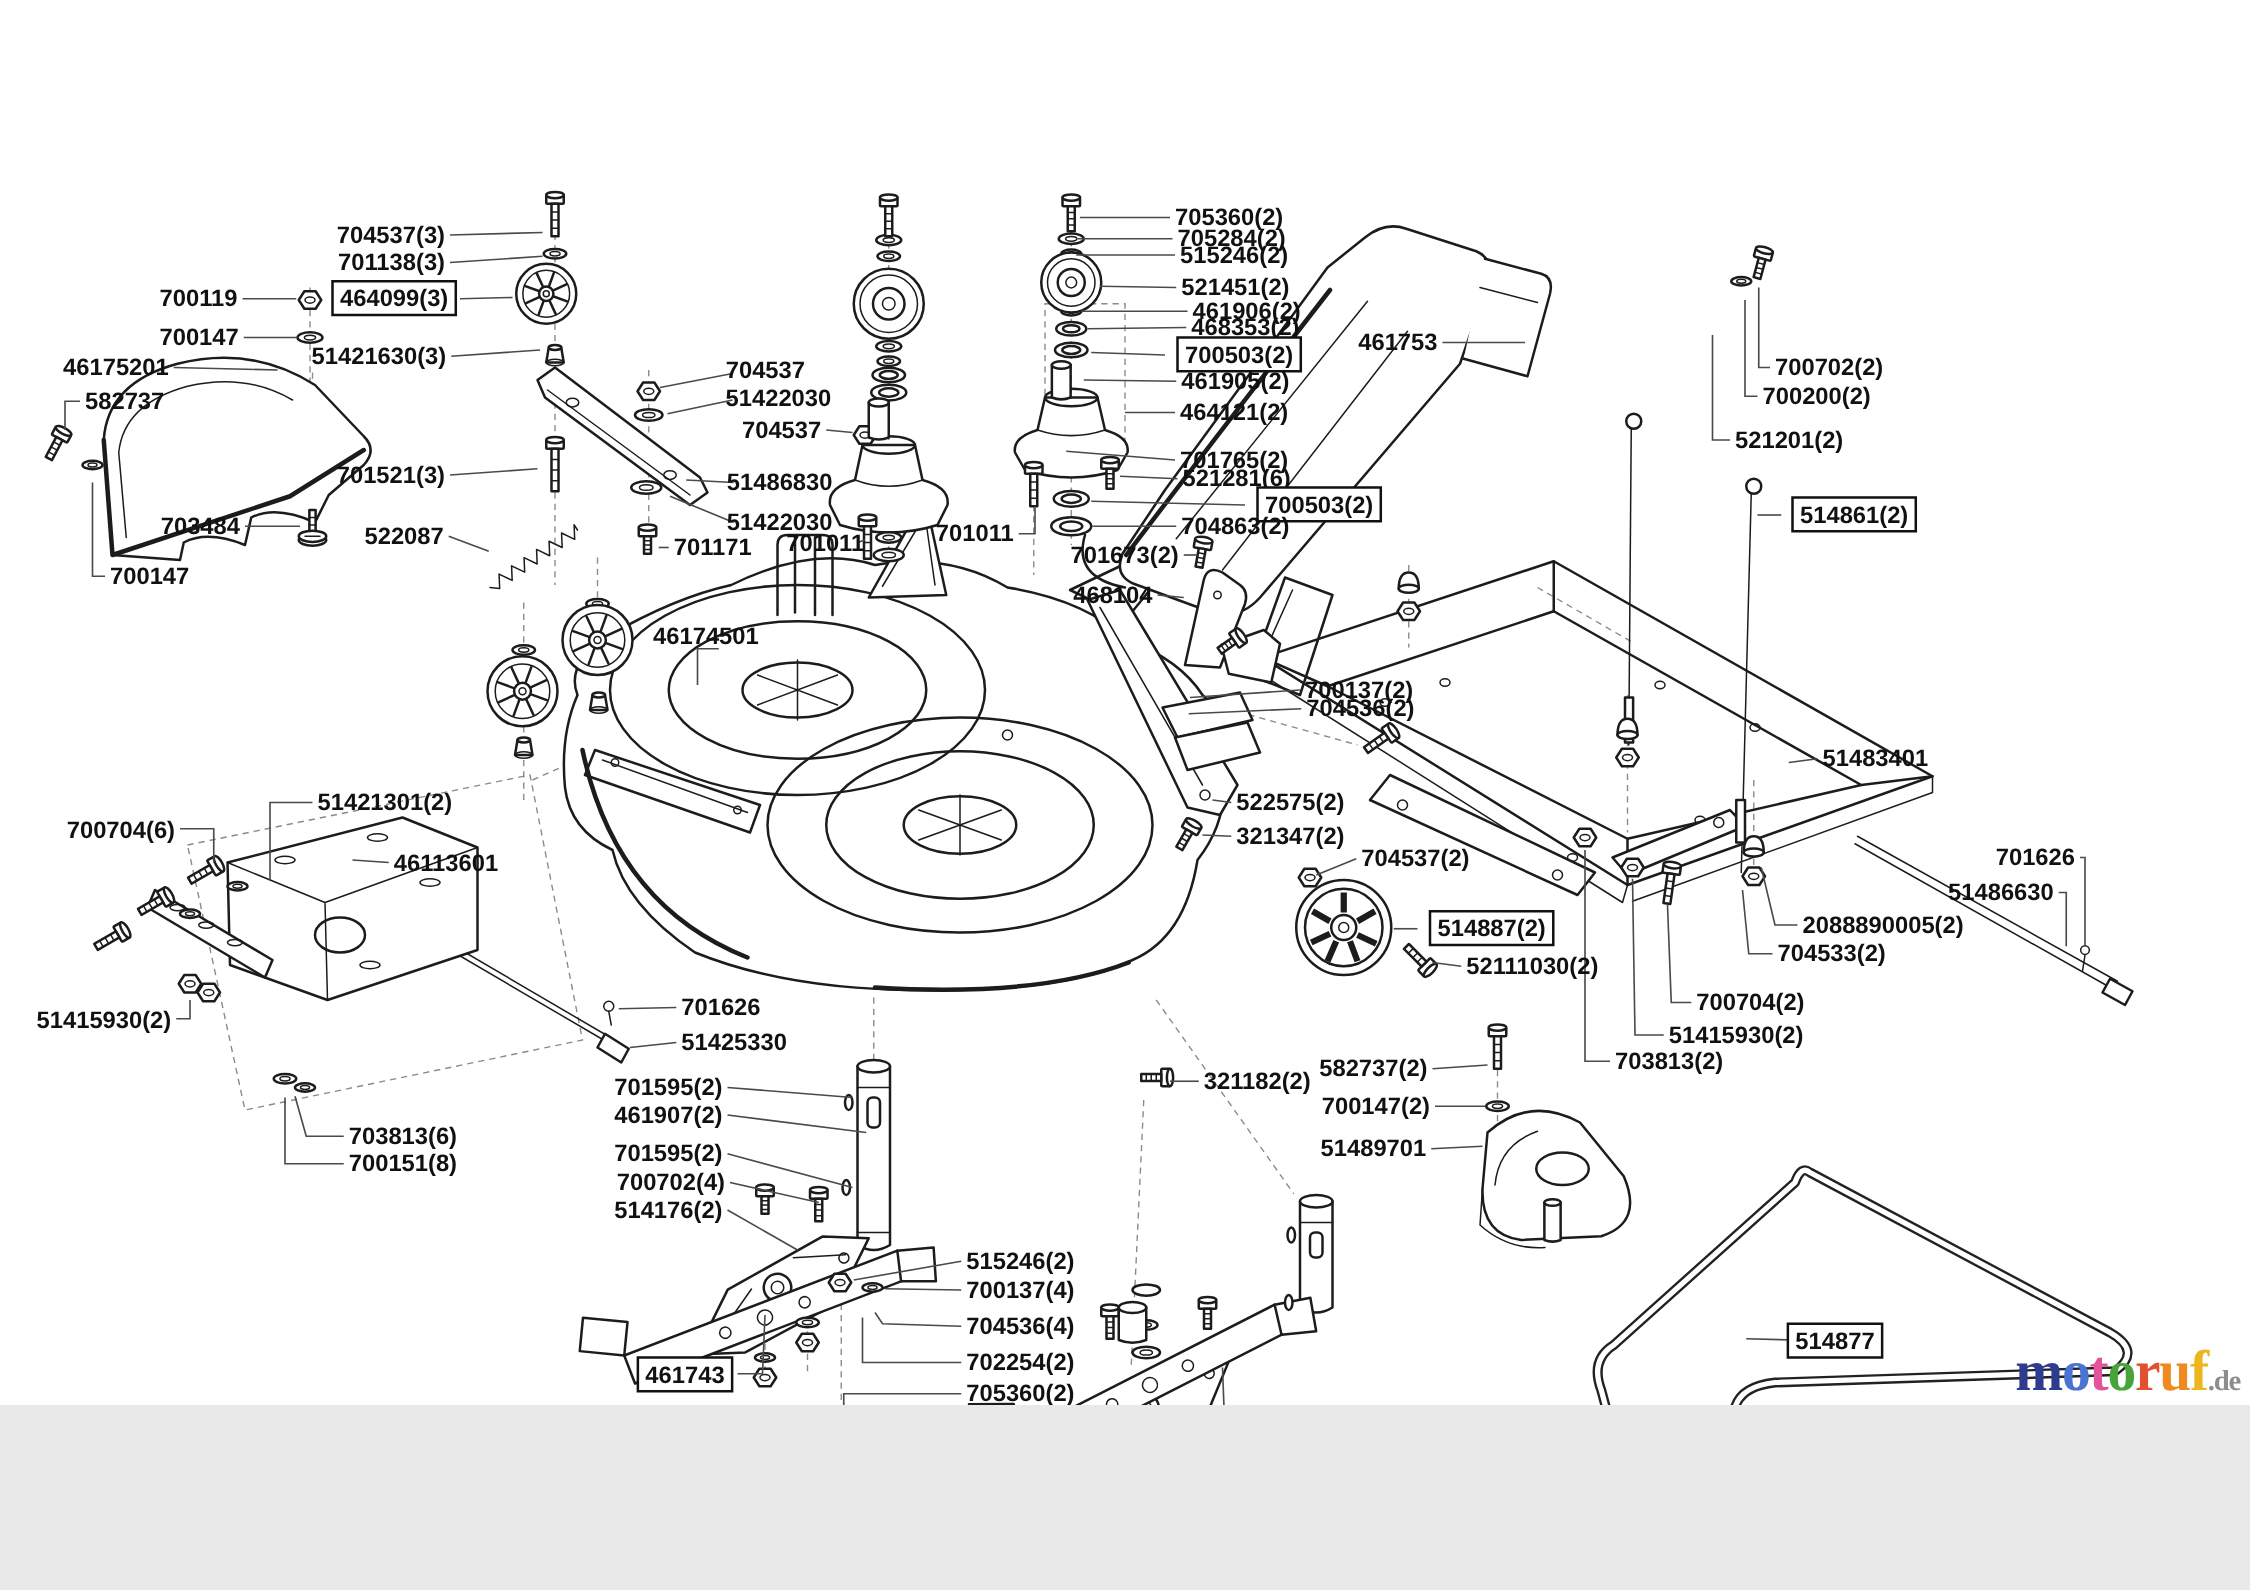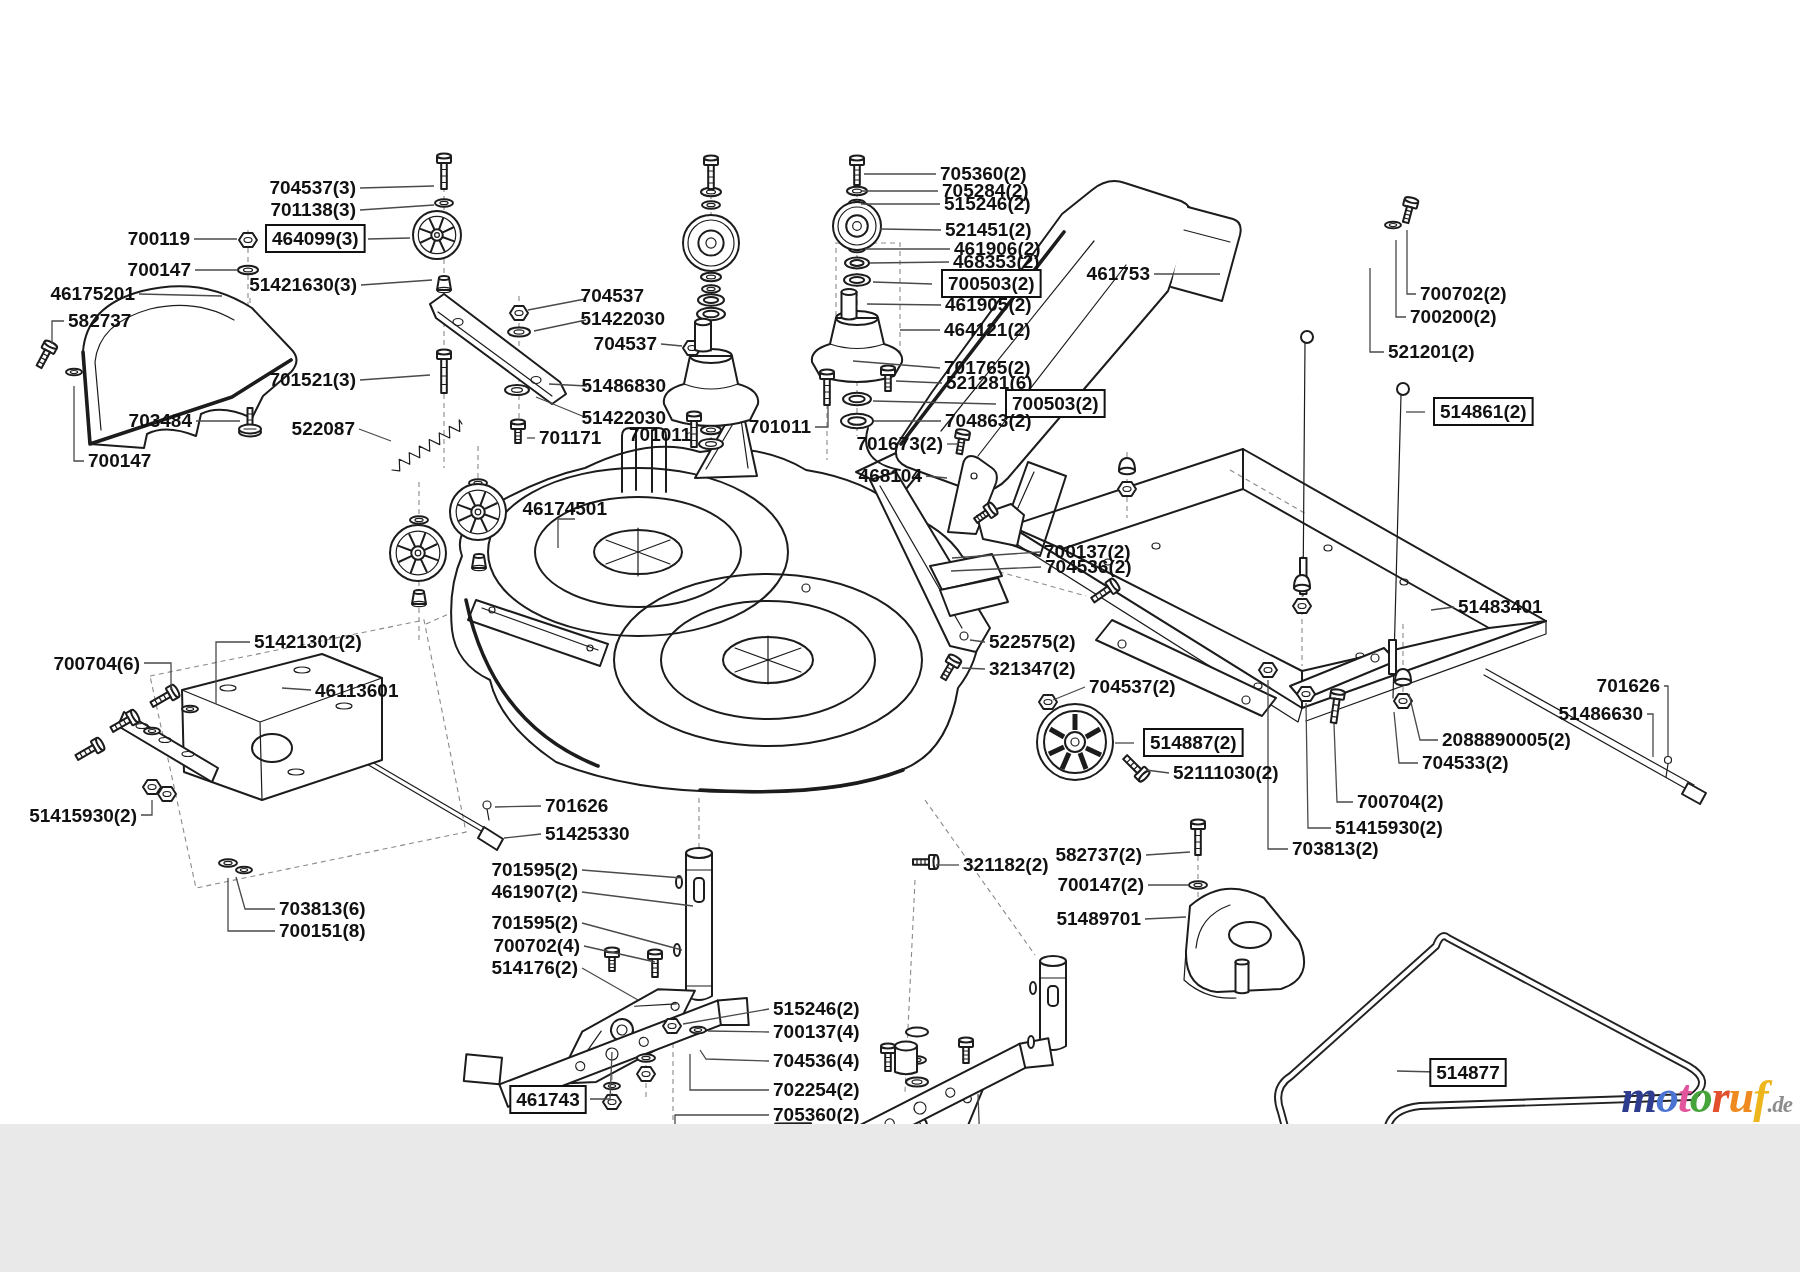--- a/index.html
+++ b/index.html
@@ -15,7 +15,7 @@
   .plabel{font-family:"Liberation Sans",sans-serif;font-weight:bold;font-size:19px;fill:#111;}
   .pbox{fill:#ffffff;stroke:#111;stroke-width:2;}
   .watermark{position:absolute;right:8px;bottom:4px;font-family:"Liberation Serif",serif;
-             font-weight:bold;font-size:46px;letter-spacing:-1px;line-height:1;font-style:italic;}
+             font-weight:bold;font-size:46px;letter-spacing:-1px;line-height:1;}
   .watermark .suffix{font-size:23px;font-weight:bold;}
 </style>
 </head>

